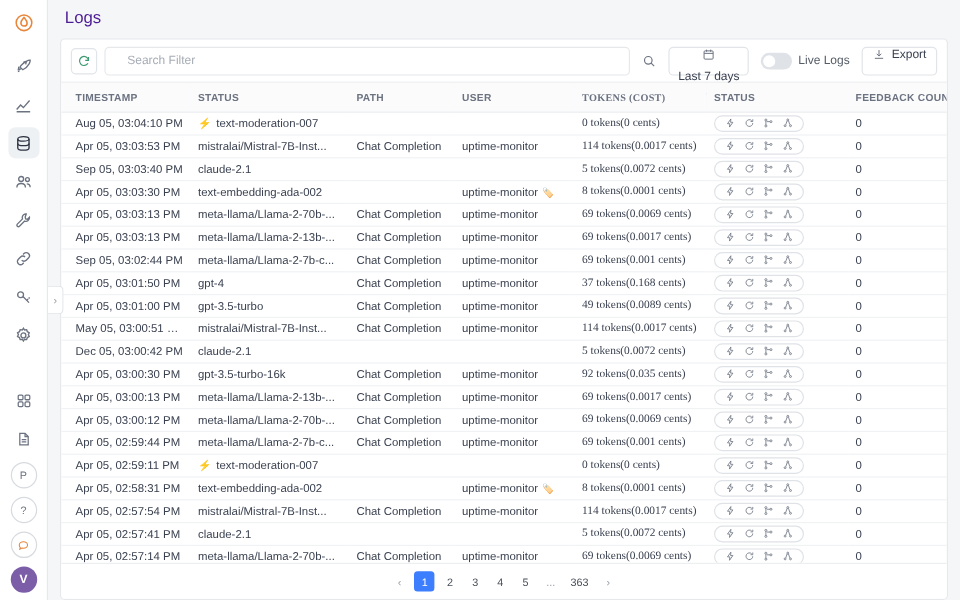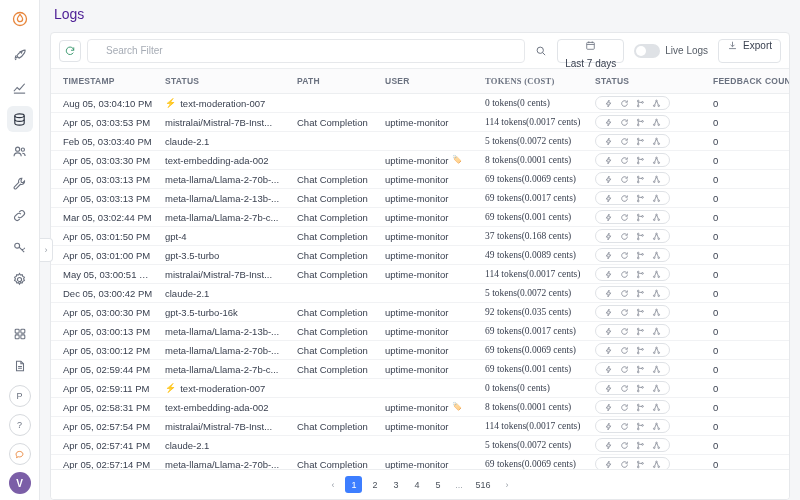--- a/index.html
+++ b/index.html
@@ -168,7 +168,7 @@
 
   .model-cell { display: flex; align-items: center; gap: 4px; }
   .bolt { color: #f0a93b; font-size: 9px; }
-  .user-cell { display: flex; gap: 4px; }
+  .user-cell { display: flex; align-items: center; gap: 4px; }
   .user-emoji { font-size: 8px; }
 
   .status-pill {

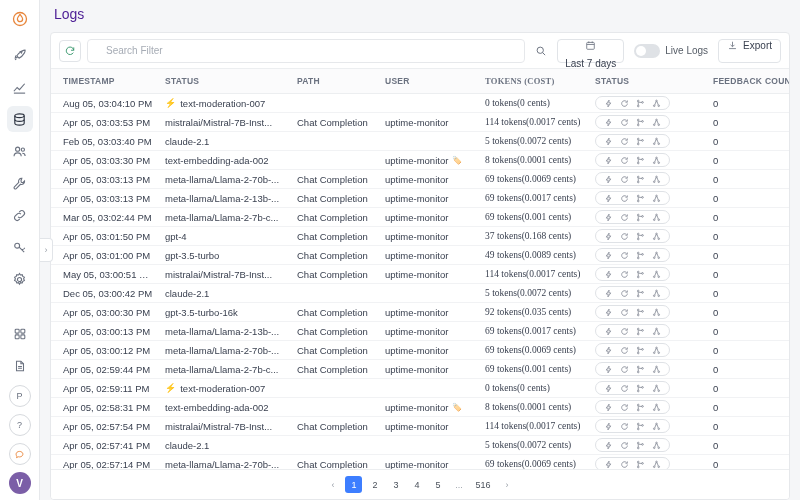--- a/index.html
+++ b/index.html
@@ -460,7 +460,7 @@
     <td class="c-feedback">0</td>
     </tr>
               <tr>
-    <td class="c-time">Feb 05, 03:03:40 PM</td>
+    <td class="c-time">Sep 05, 03:03:40 PM</td>
     <td class="c-model">
       <span class="model-cell">
                     <span>claude-2.1</span>

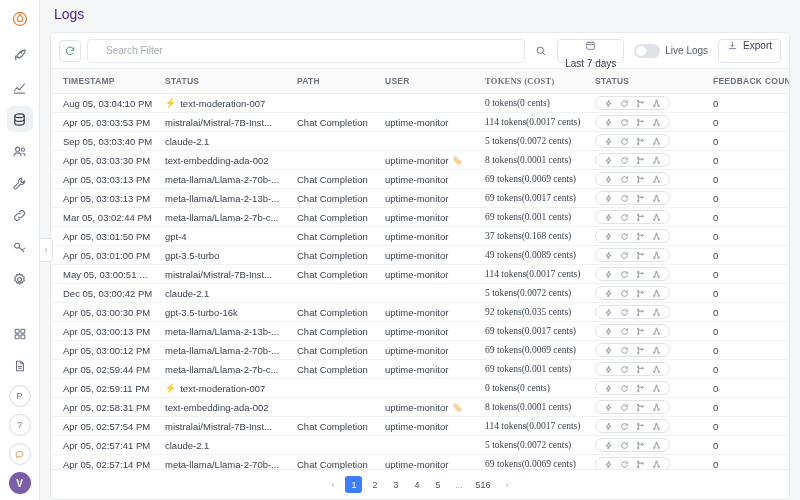--- a/index.html
+++ b/index.html
@@ -649,7 +649,7 @@
     <td class="c-feedback">0</td>
     </tr>
               <tr>
-    <td class="c-time">Mar 05, 03:02:44 PM</td>
+    <td class="c-time">Sep 05, 03:02:44 PM</td>
     <td class="c-model">
       <span class="model-cell">
                     <span>meta-llama/Llama-2-7b-c...</span>

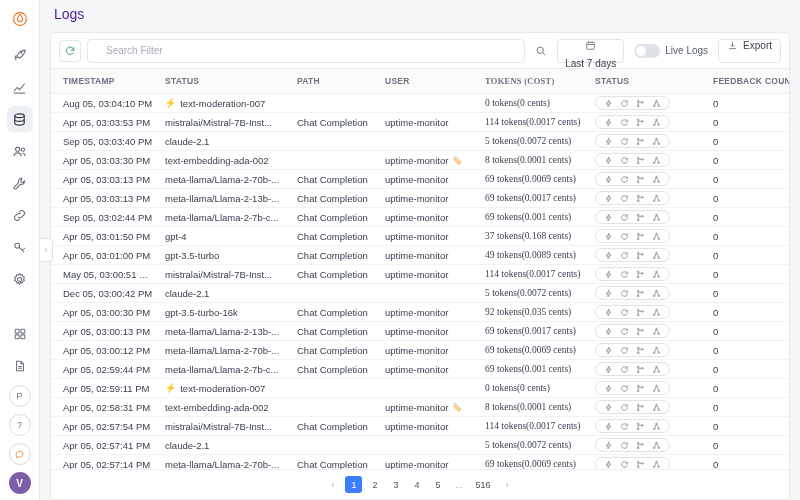--- a/index.html
+++ b/index.html
@@ -1320,7 +1320,7 @@
           <div class="pg ">4</div>
           <div class="pg ">5</div>
           <div class="pg dots">...</div>
-          <div class="pg ">516</div>
+          <div class="pg ">363</div>
           <div class="pg arrow">›</div>
         </div>
 

